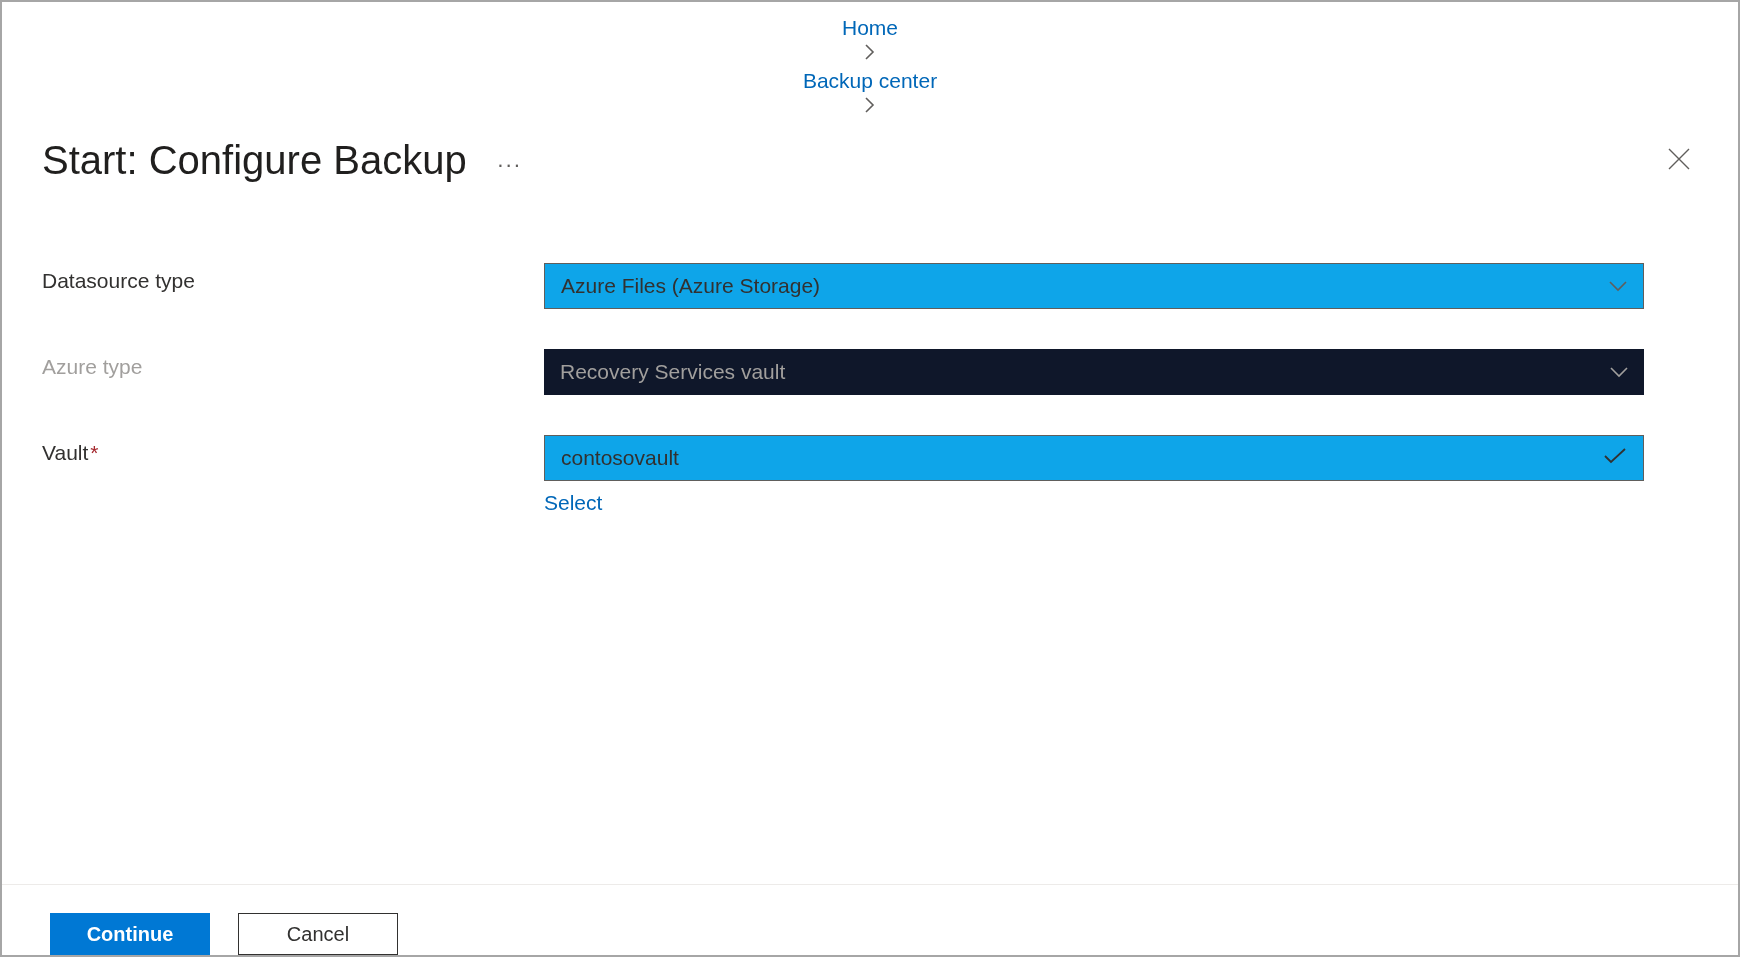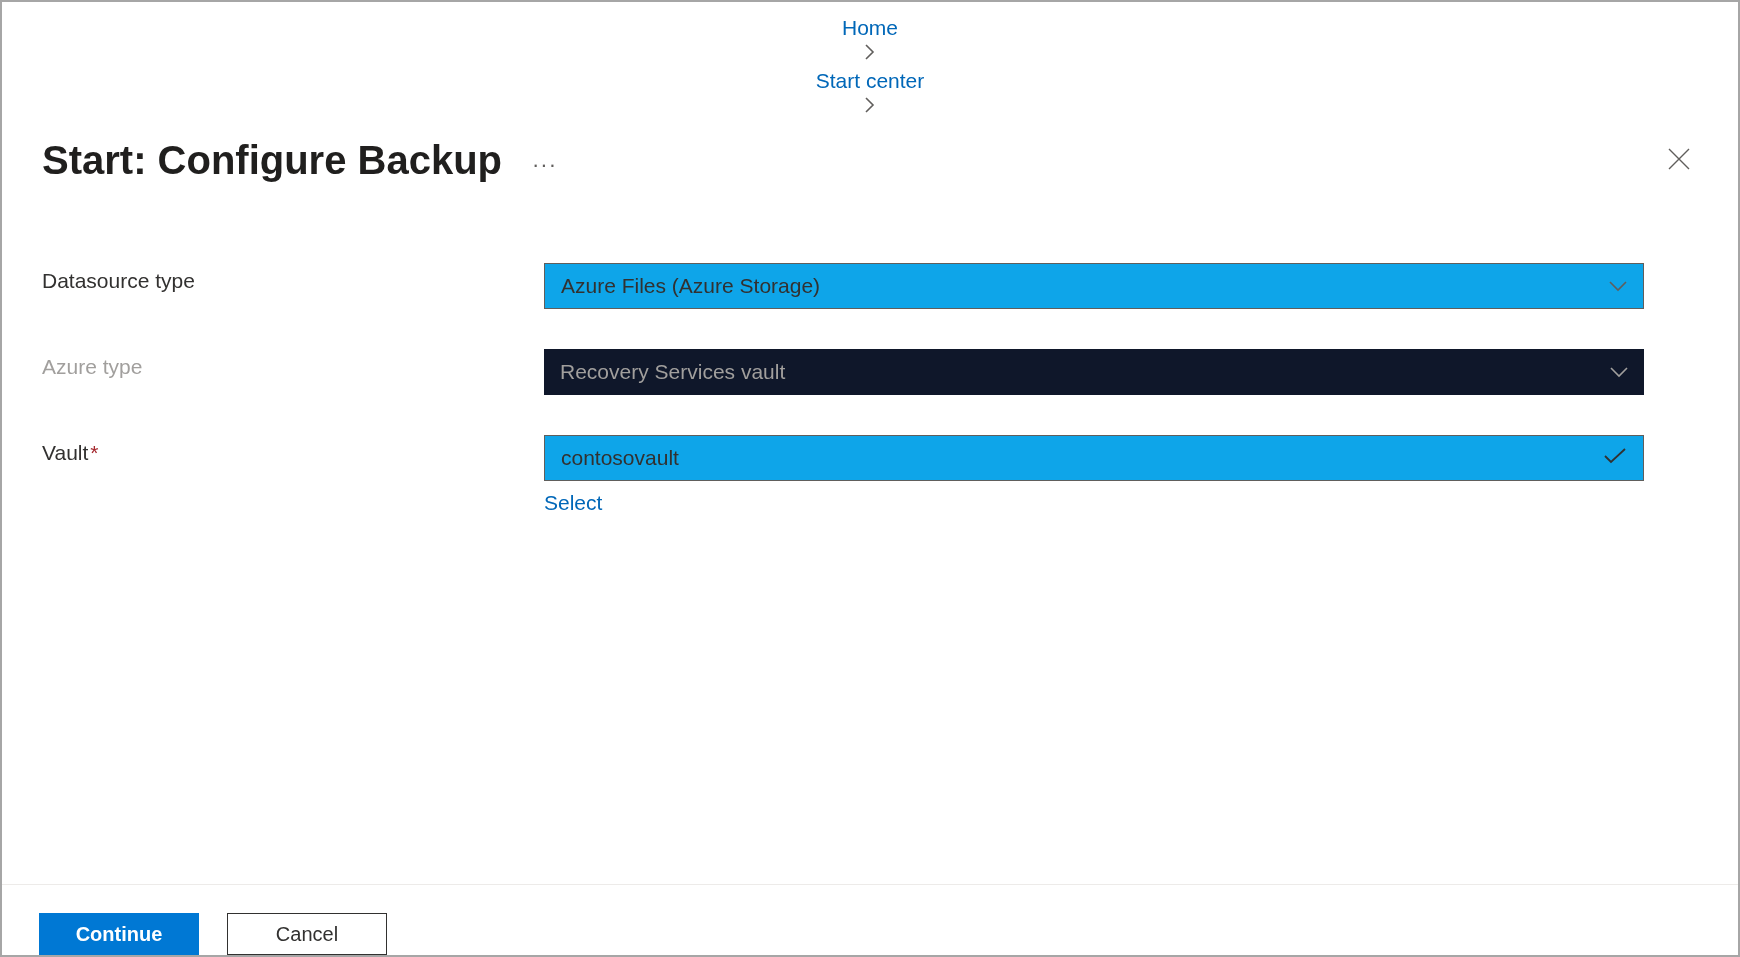--- a/index.html
+++ b/index.html
@@ -185,7 +185,7 @@
           <path d="M1 1 L8 8 L1 15" stroke="#605e5c" stroke-width="1.6" fill="none"></path>
         </svg>
     </span>
-    <a>Start center</a>
+    <a>Backup center</a>
     <span class="breadcrumb-sep">
       <svg width="10" height="16" viewBox="0 0 10 16">
           <path d="M1 1 L8 8 L1 15" stroke="#605e5c" stroke-width="1.6" fill="none"></path>

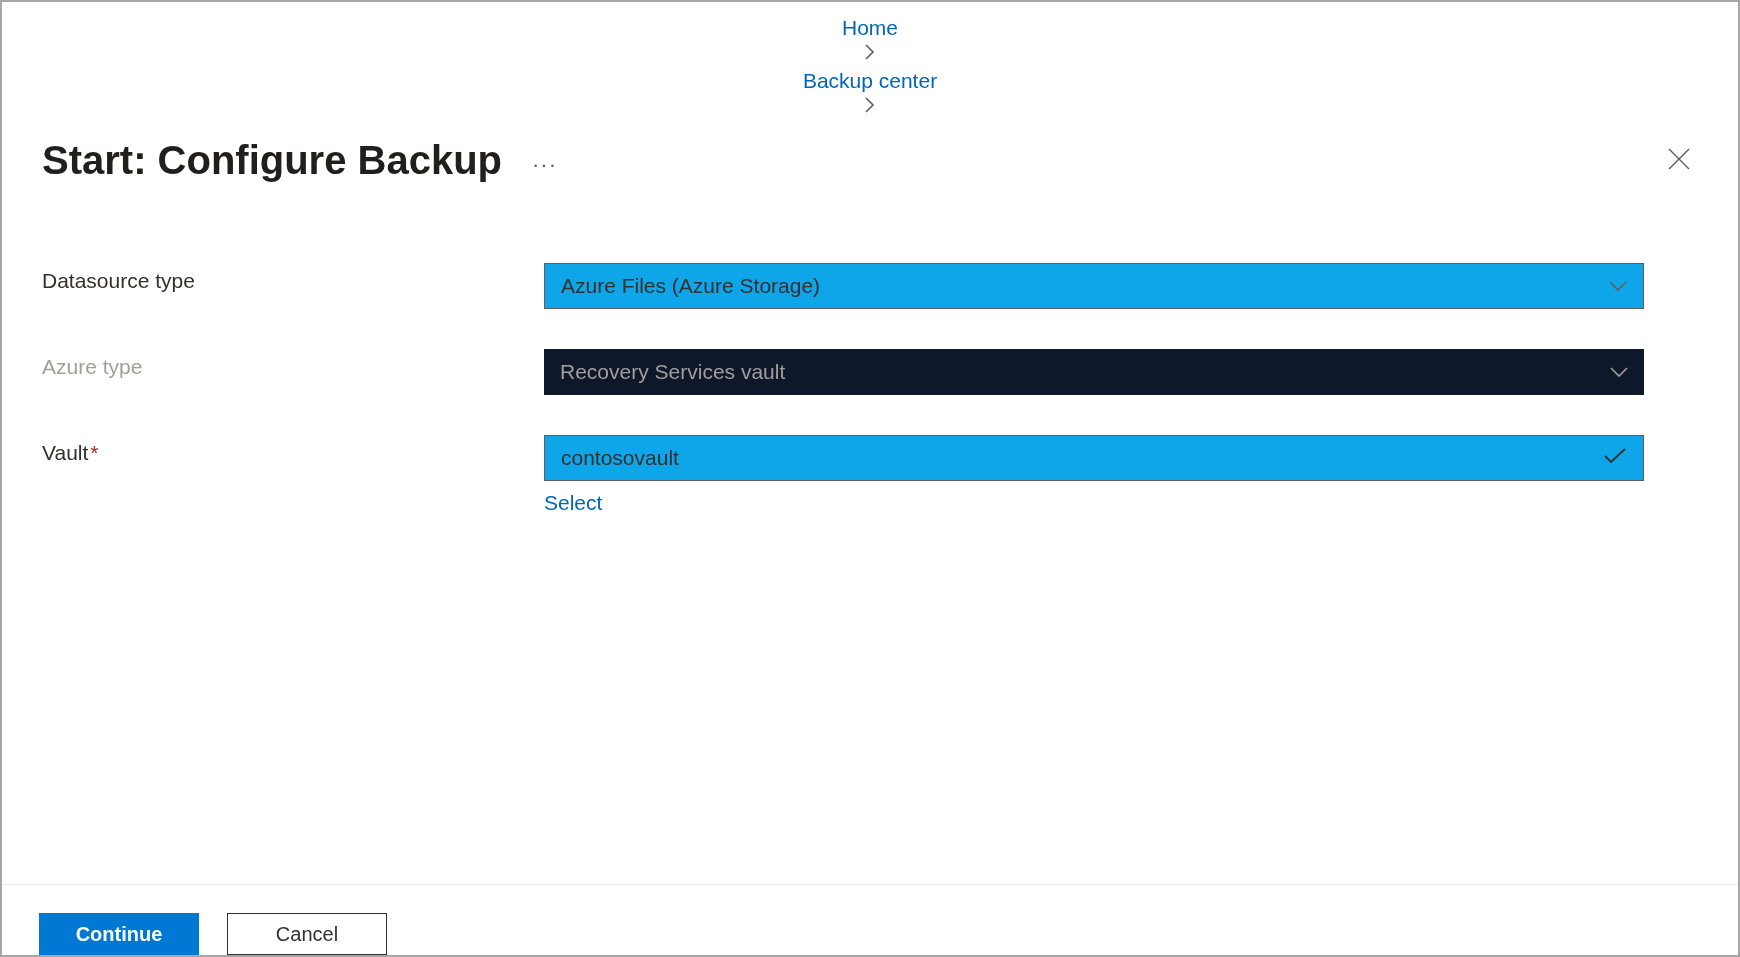--- a/index.html
+++ b/index.html
@@ -50,7 +50,7 @@
     }
     .page-title {
       font-size: 40px;
-      font-weight: 700;
+      font-weight: 400;
       color: #201f1e;
     }
     .ellipsis-icon {

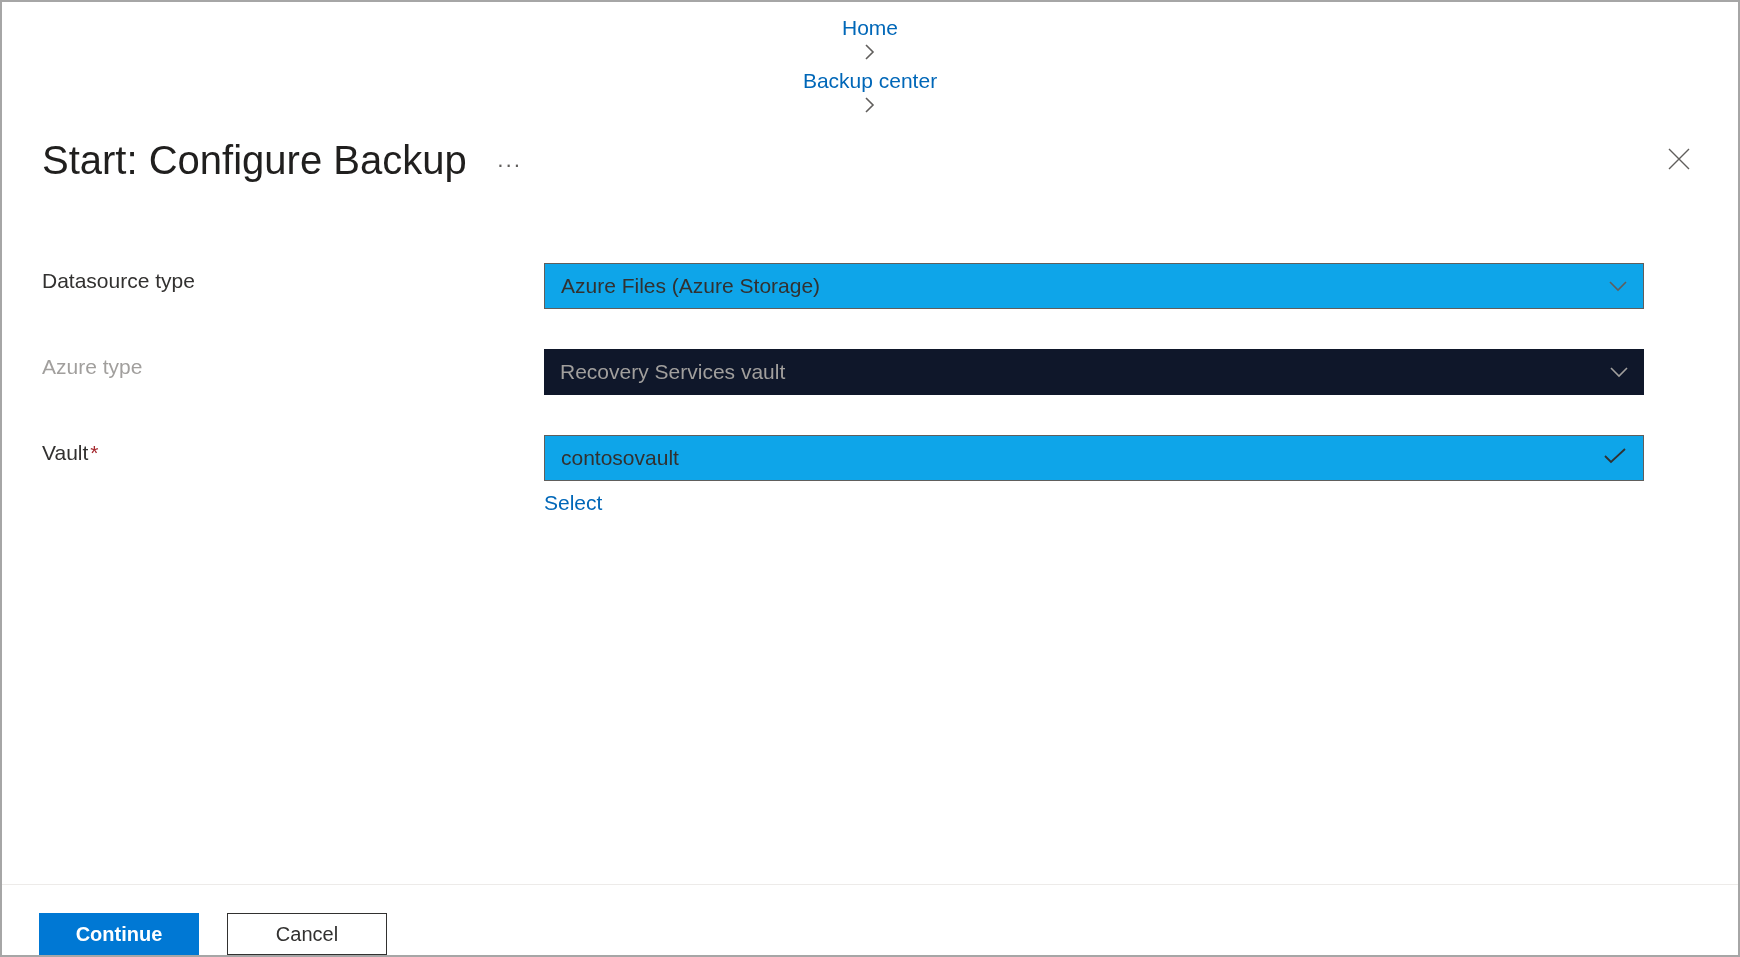--- a/index.html
+++ b/index.html
@@ -148,7 +148,7 @@
       left: 0;
       right: 0;
       border-top: 1px solid #edebe9;
-      padding: 28px 40px 0 37px;
+      padding: 28px 40px 0 48px;
       display: flex;
       gap: 28px;
     }

